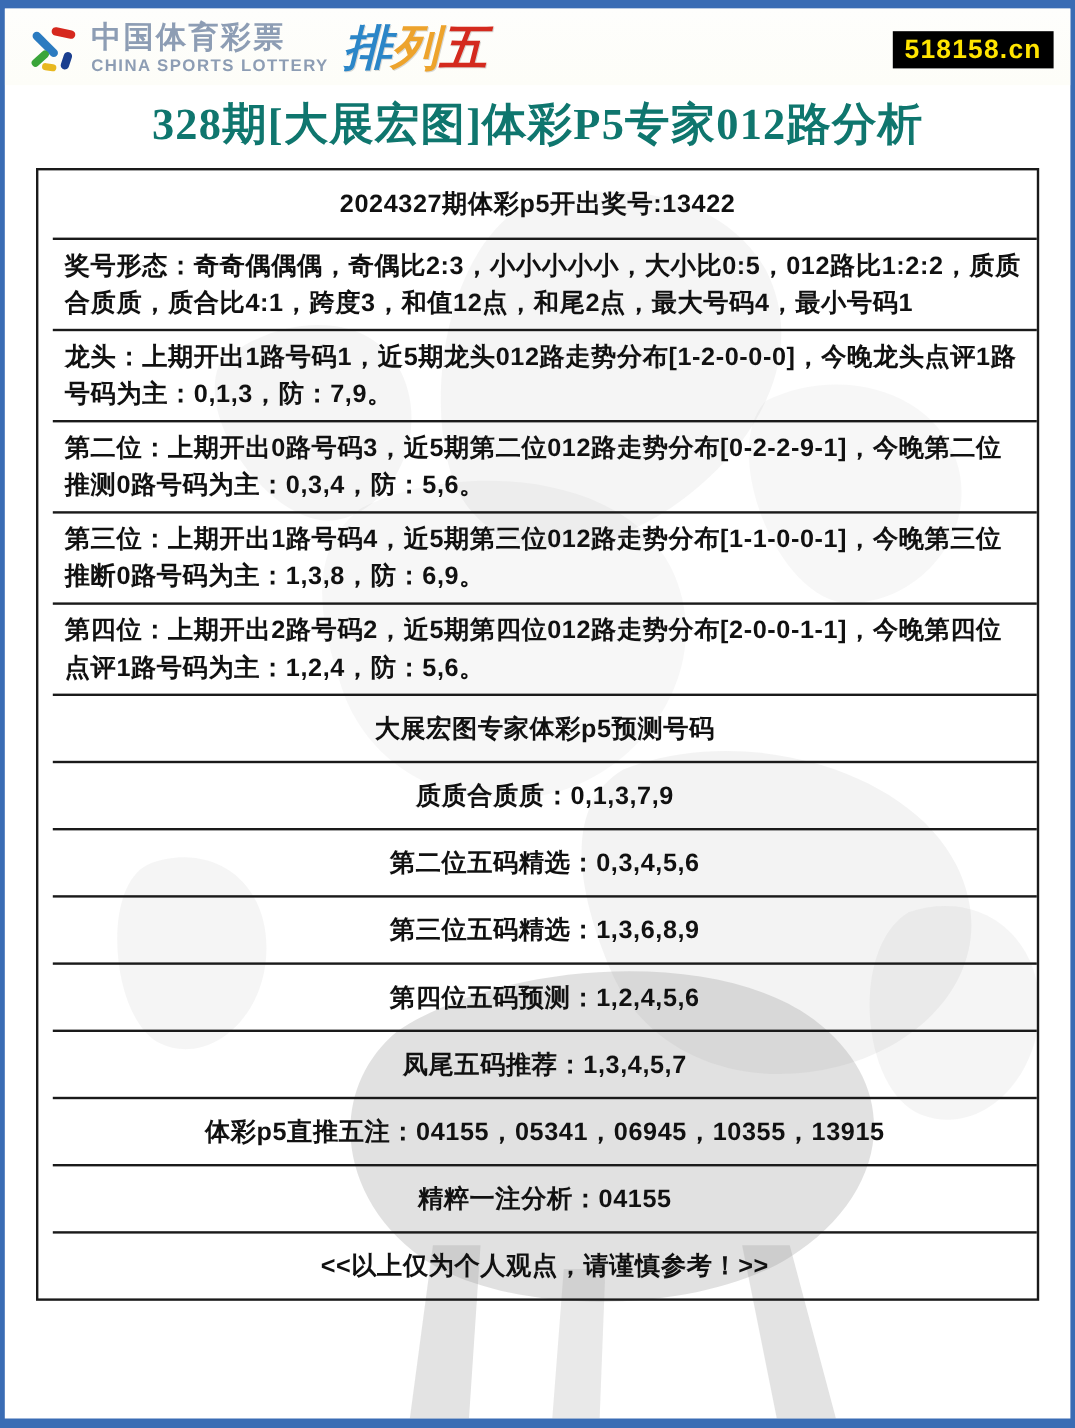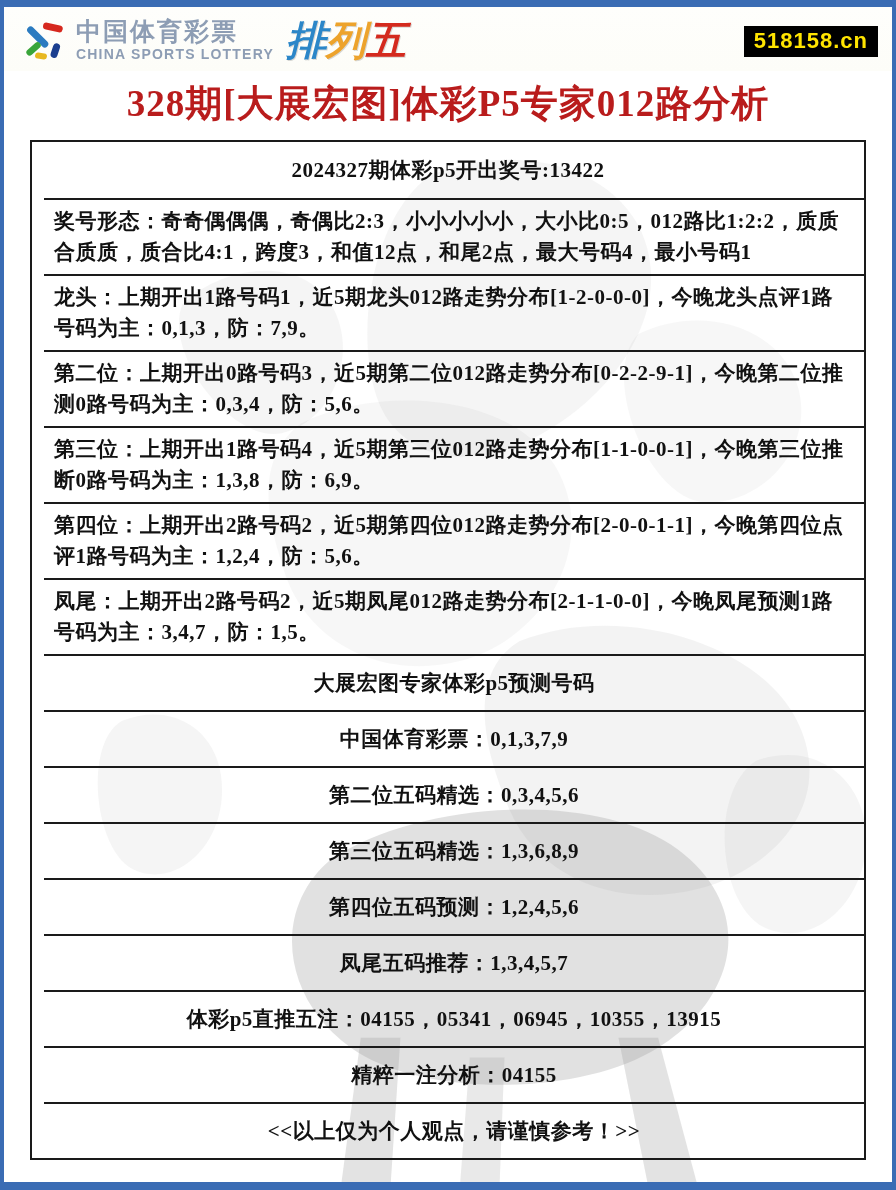--- a/index.html
+++ b/index.html
@@ -69,7 +69,7 @@
     font-family: "Liberation Serif", serif;
     font-weight: bold;
     font-size: 37px;
-    color: #b91c1c;
+    color: #0f766e;
     letter-spacing: 1px;
   }
 

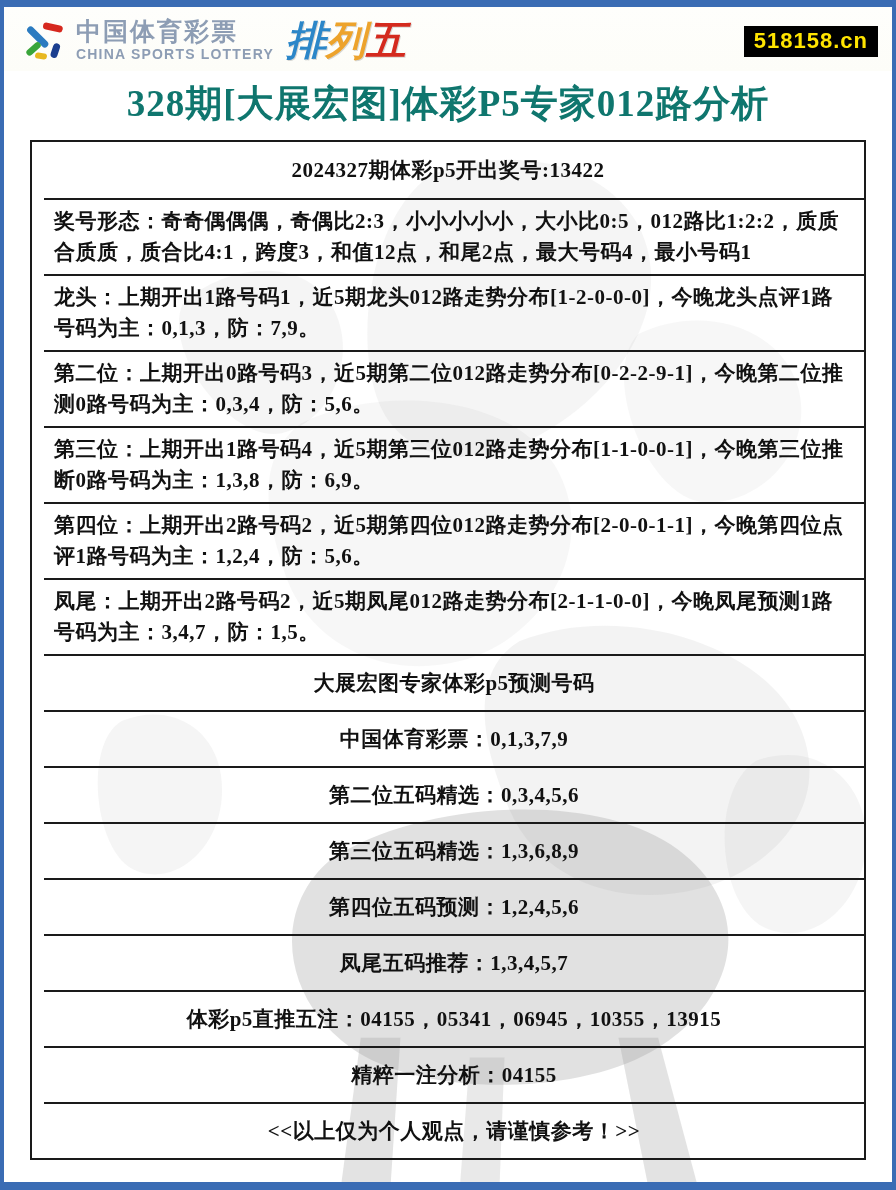--- a/index.html
+++ b/index.html
@@ -78,7 +78,6 @@
     margin: 11px 26px 0 26px;
     border: 2px solid #1a1a1a;
     background: transparent;
-    font-family: Liberation Serif, serif;
   }
   .row {
     min-height: 56px;

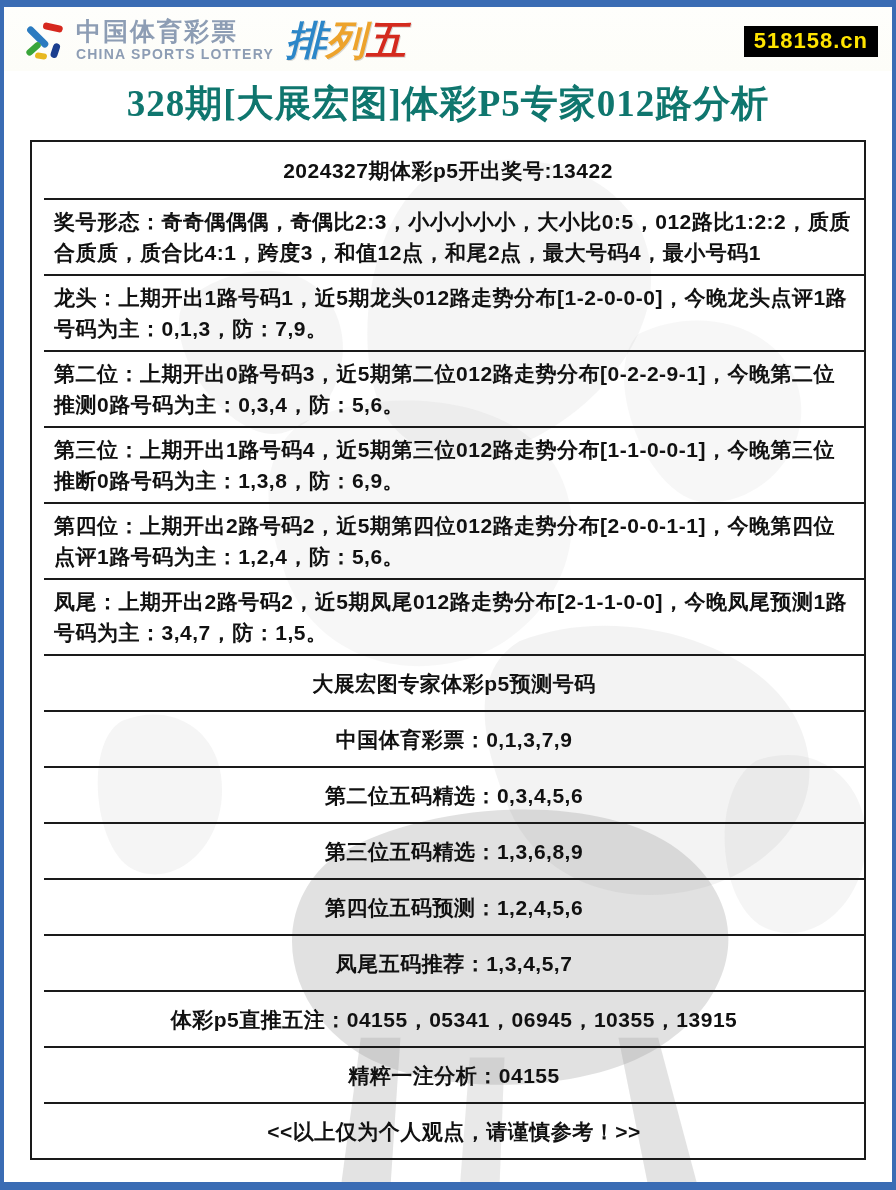--- a/index.html
+++ b/index.html
@@ -157,9 +157,6 @@
         <div class="row align-left">
     <span>第四位：上期开出2路号码2，近5期第四位012路走势分布[2-0-0-1-1]，今晚第四位点评1路号码为主：1,2,4，防：5,6。</span>
   </div>
-        <div class="row align-left">
-    <span>凤尾：上期开出2路号码2，近5期凤尾012路走势分布[2-1-1-0-0]，今晚凤尾预测1路号码为主：3,4,7，防：1,5。</span>
-  </div>
         <div class="row align-center">
     <span>大展宏图专家体彩p5预测号码</span>
   </div>

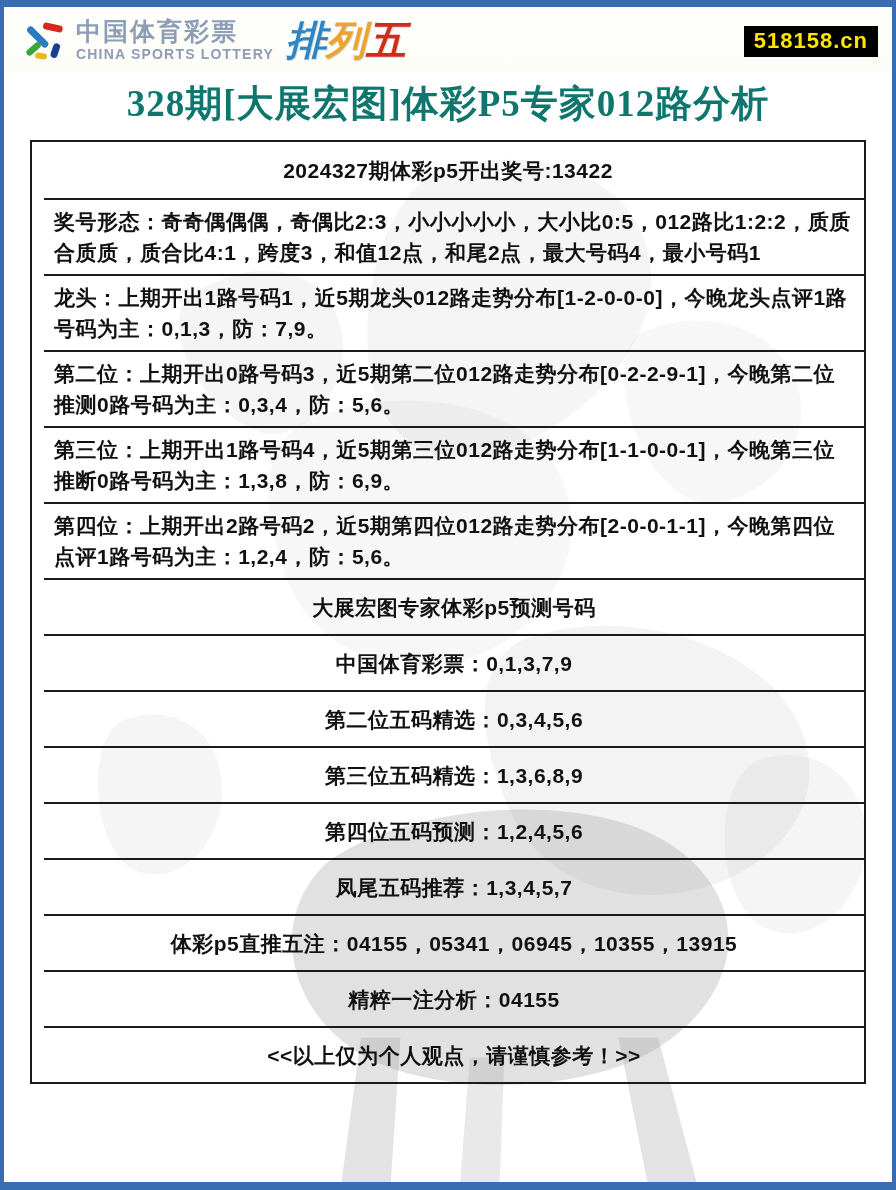--- a/index.html
+++ b/index.html
@@ -161,7 +161,7 @@
     <span>大展宏图专家体彩p5预测号码</span>
   </div>
         <div class="row align-center">
-    <span>中国体育彩票：0,1,3,7,9</span>
+    <span>质质合质质：0,1,3,7,9</span>
   </div>
         <div class="row align-center">
     <span>第二位五码精选：0,3,4,5,6</span>

